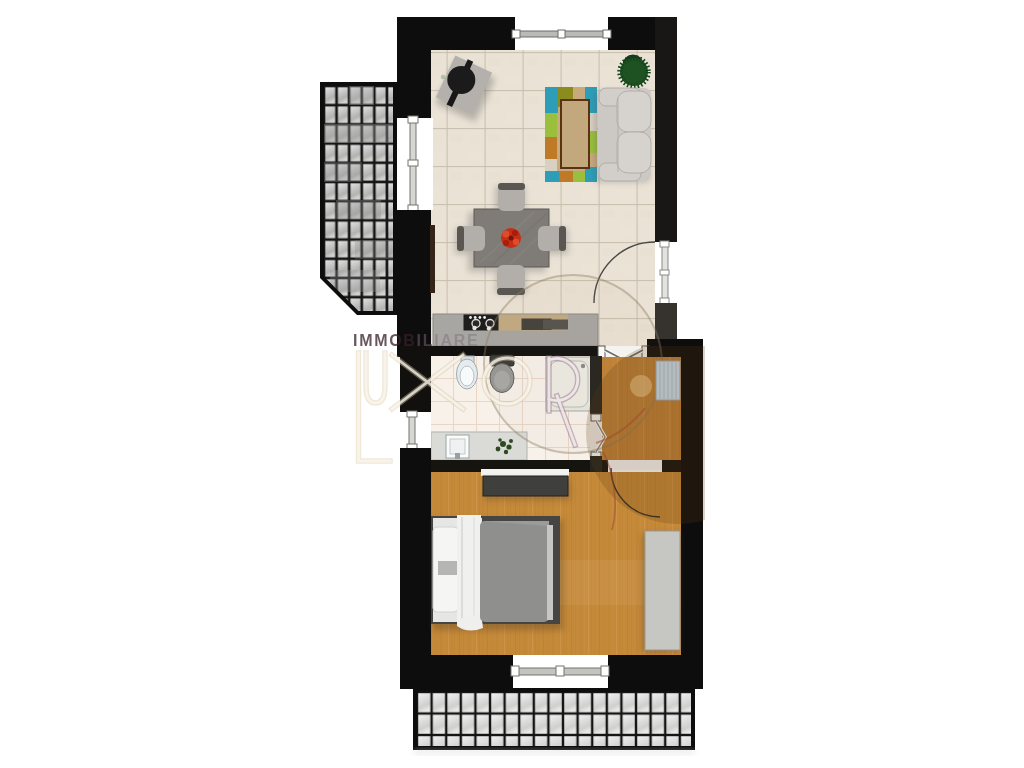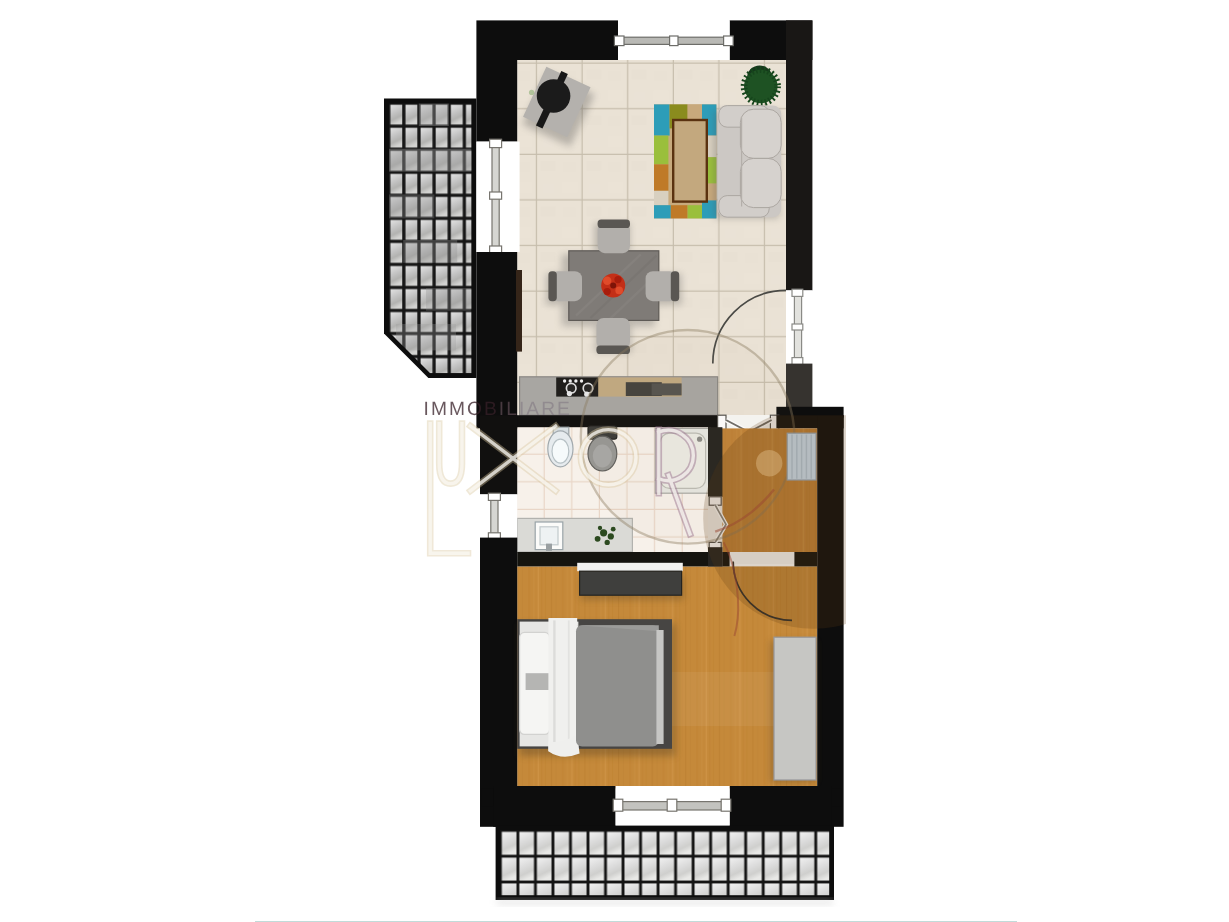--- a/index.html
+++ b/index.html
@@ -3,7 +3,7 @@
 <meta charset="utf-8">
 <style>
   html,body{margin:0;padding:0;background:#ffffff;}
-  #page{width:920px;height:768px;position:relative;background:#0f766e;font-family:"Liberation Sans",sans-serif;}
+  #page{width:920px;height:768px;position:relative;background:#c4b5fd;font-family:"Liberation Sans",sans-serif;font-weight:bold;}
 </style>
 </head>
 <body>

